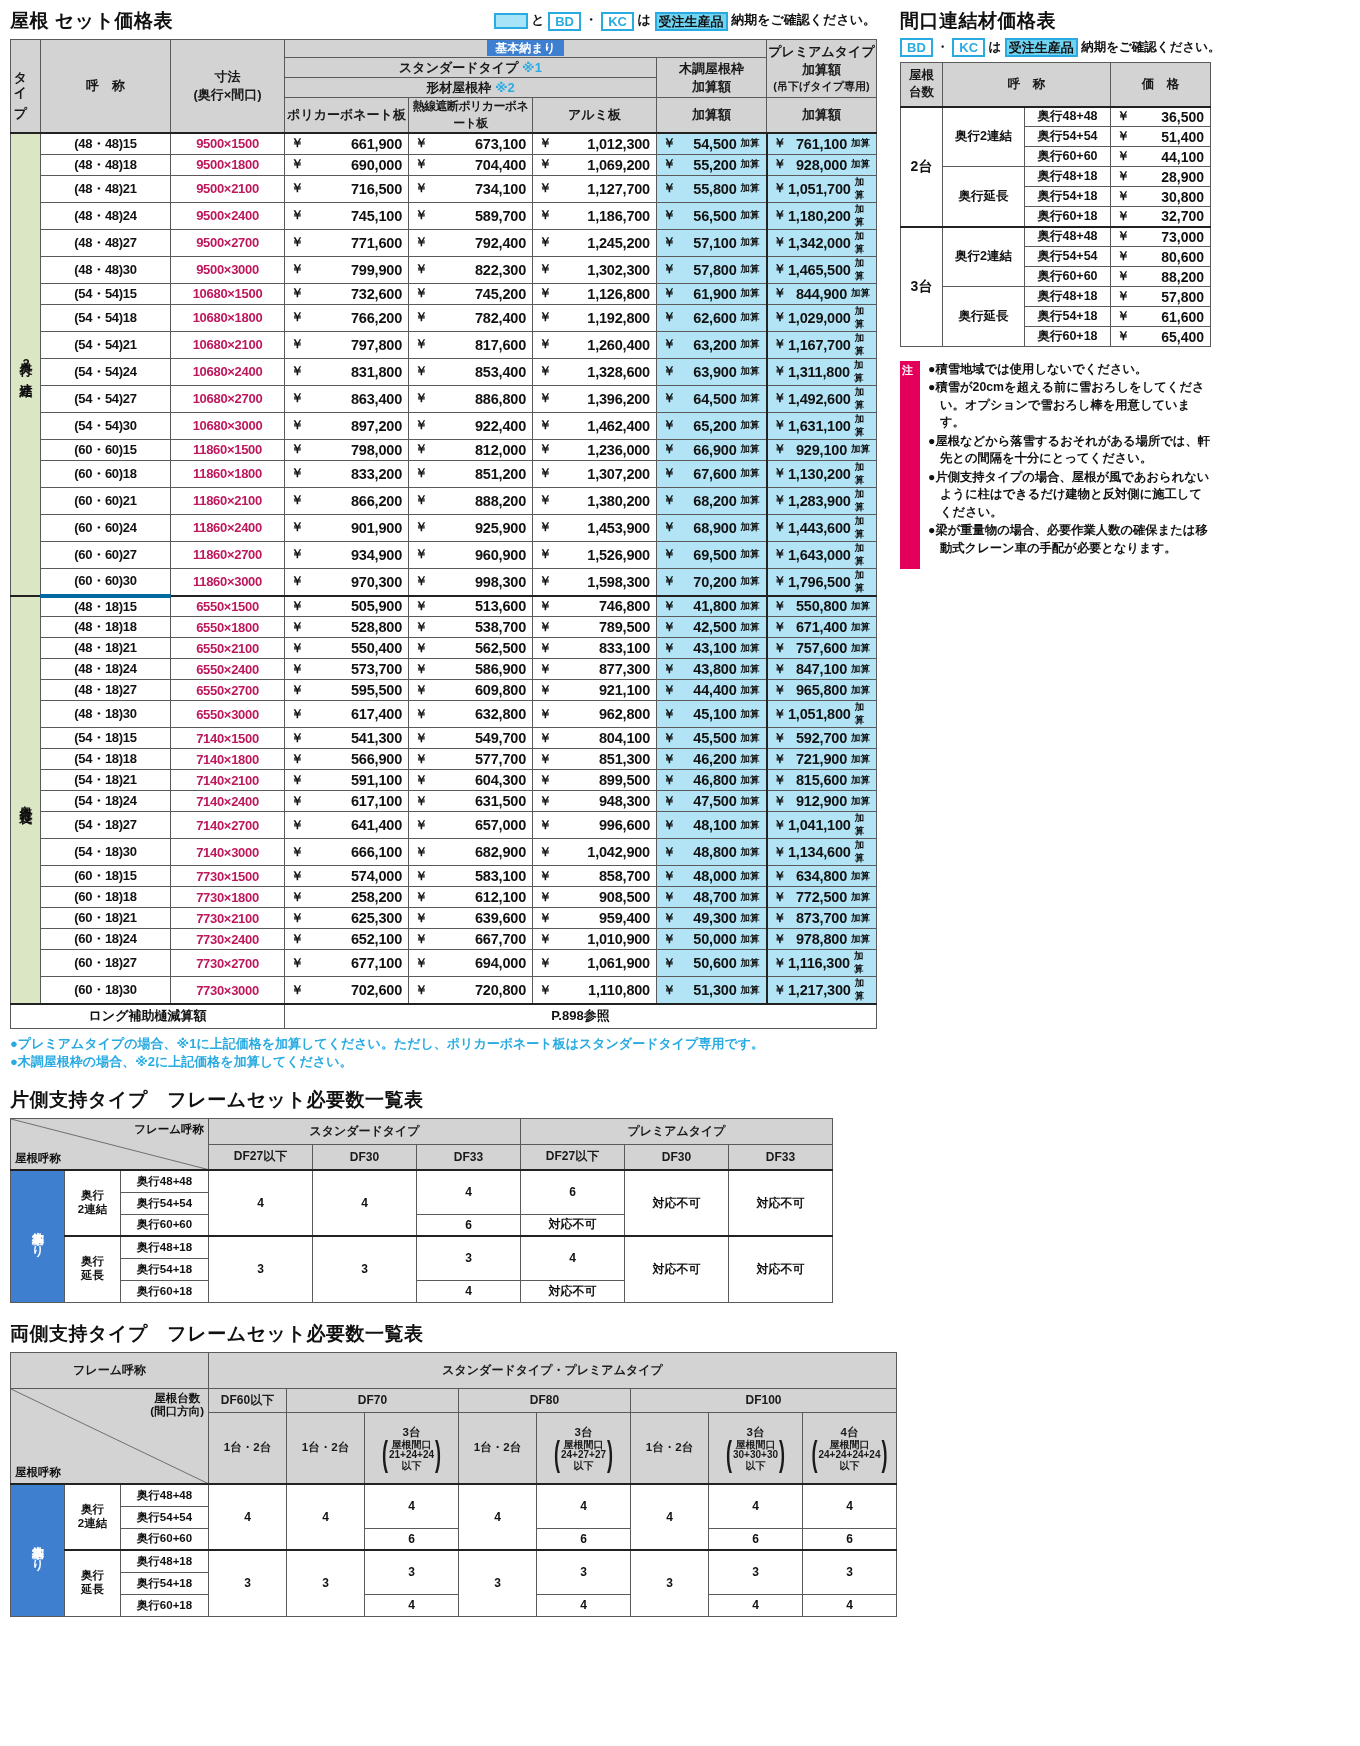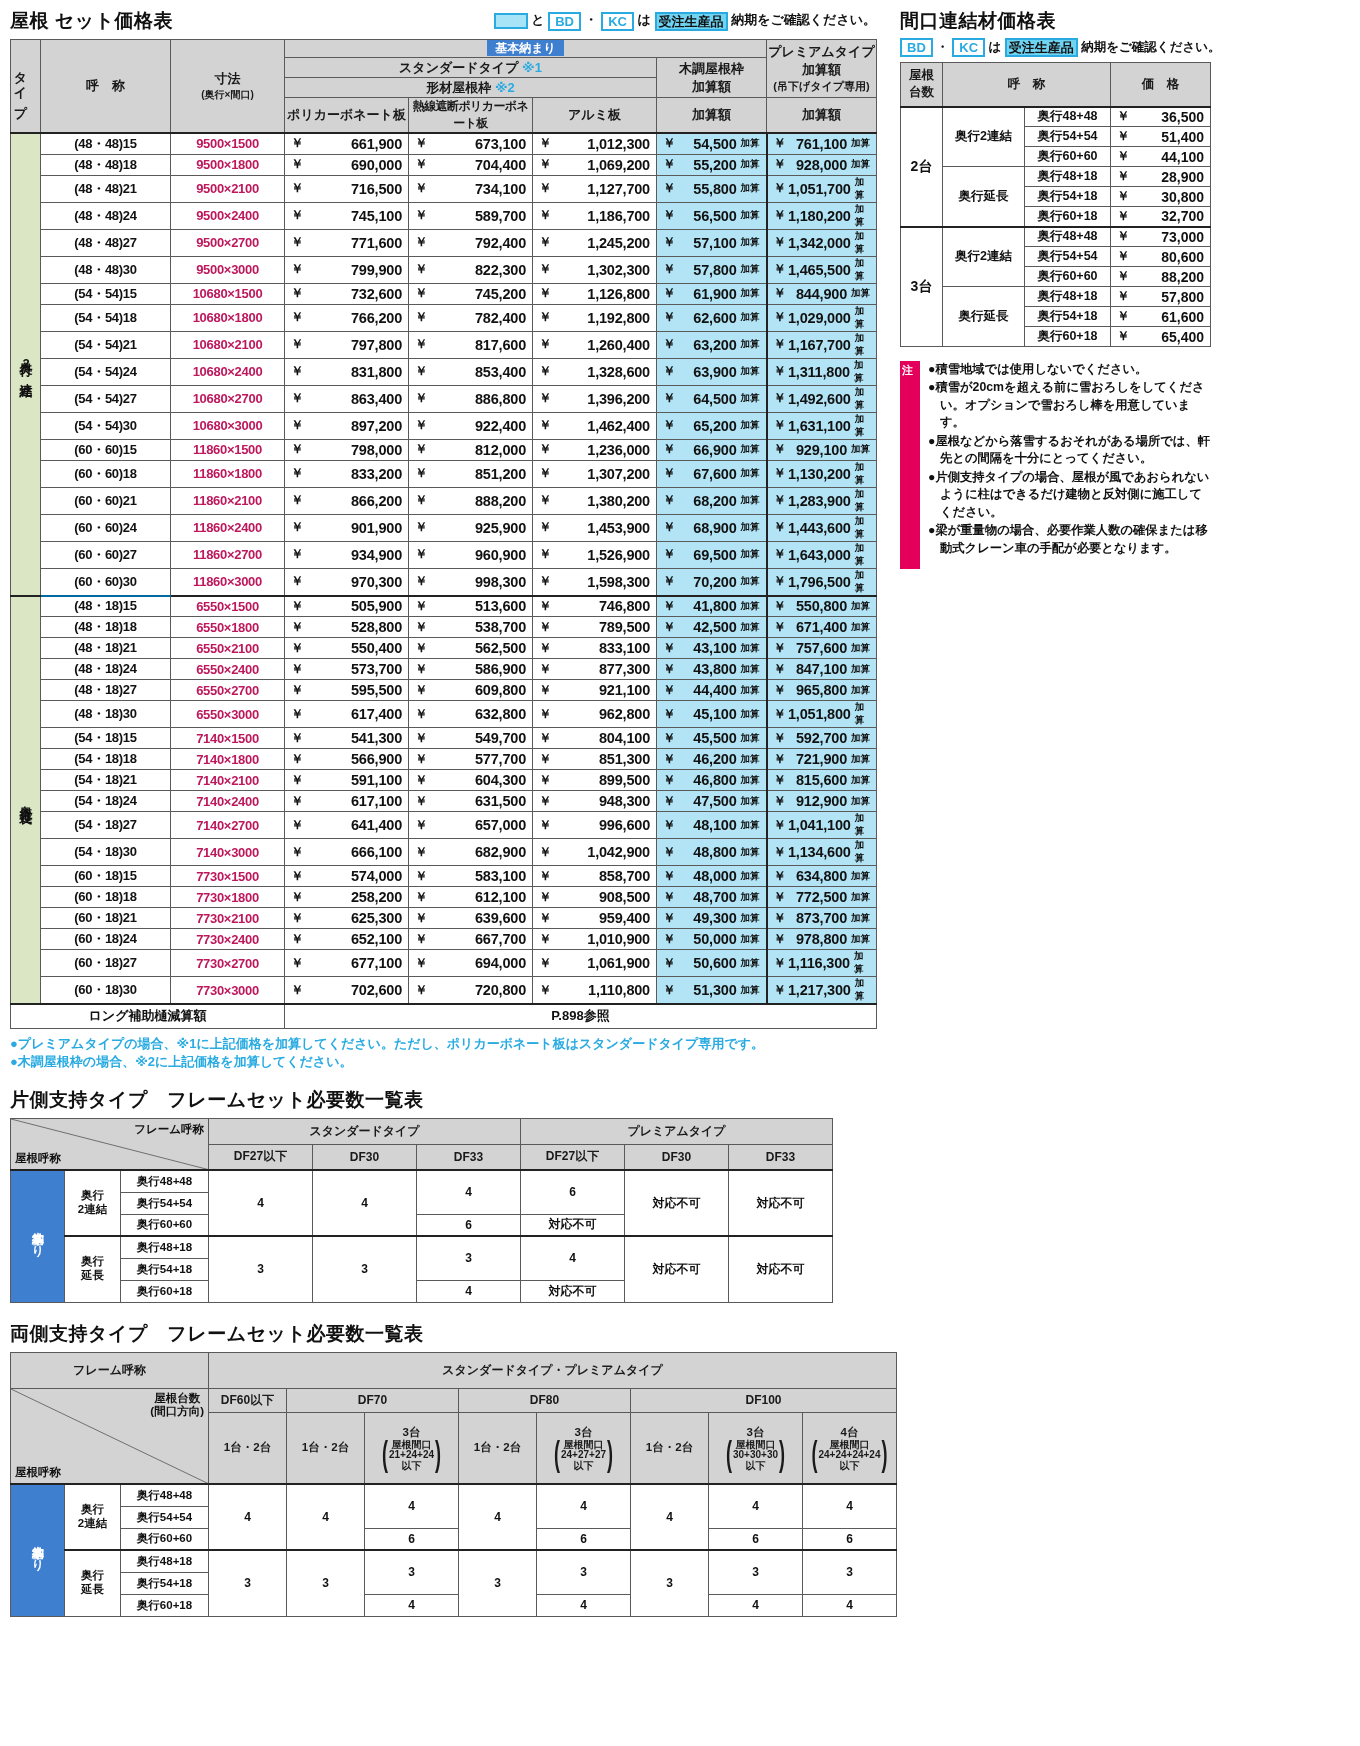--- a/index.html
+++ b/index.html
@@ -106,7 +106,7 @@
             <div class="vert">タイプ</div>
           </td>
           <td rowspan="4" class="hd">呼　称</td>
-          <td rowspan="4" class="hd">寸法<div style="font-size:10px">(奥行×間口)</div></td>
+          <td rowspan="4" class="hd">寸法<div style="font-size:13px">(奥行×間口)</div></td>
           <td colspan="4" class="hd" style="height:16px"><span class="kihon">基本納まり</span></td>
           <td rowspan="3" class="hd">プレミアムタイプ<div>加算額</div><div style="font-size:11px">(吊下げタイプ専用)</div></td>
         </tr>

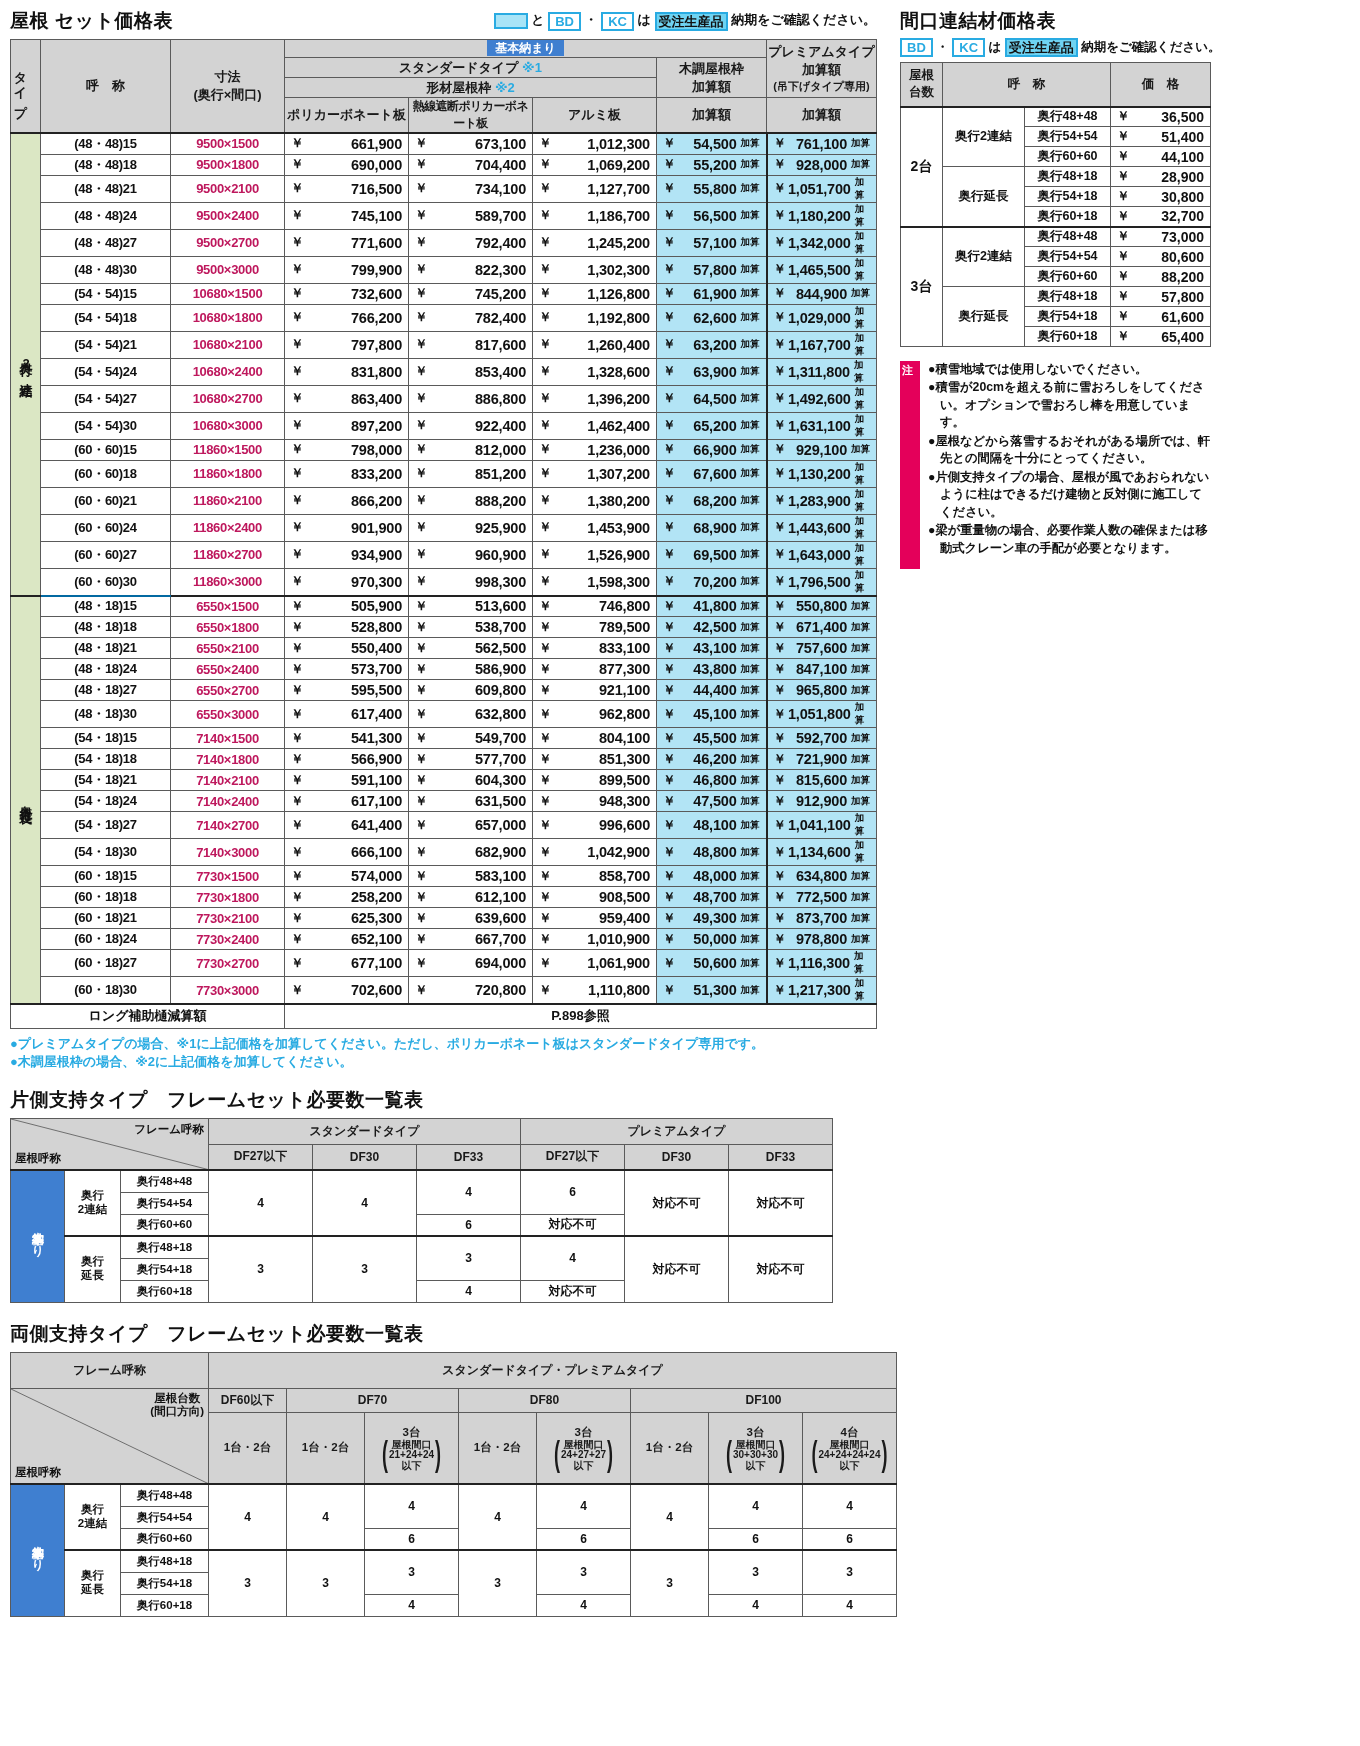--- a/index.html
+++ b/index.html
@@ -781,7 +781,7 @@
           <td rowspan="18" class="greenbg center" style="border-top:2px solid #222;">
             <div class="vert" style="margin:auto">奥行延長</div>
           </td>
-          <td class="namec" style="border-top:2px solid #0369a1;">(48・18)15</td>
+          <td class="namec" style="border-top:4px solid #0369a1;">(48・18)15</td>
           <td class="dimc" style="border-top:2px solid #222;">6550×1500</td>
           <td style="border-top:2px solid #222;">
             <div class="mcell">

